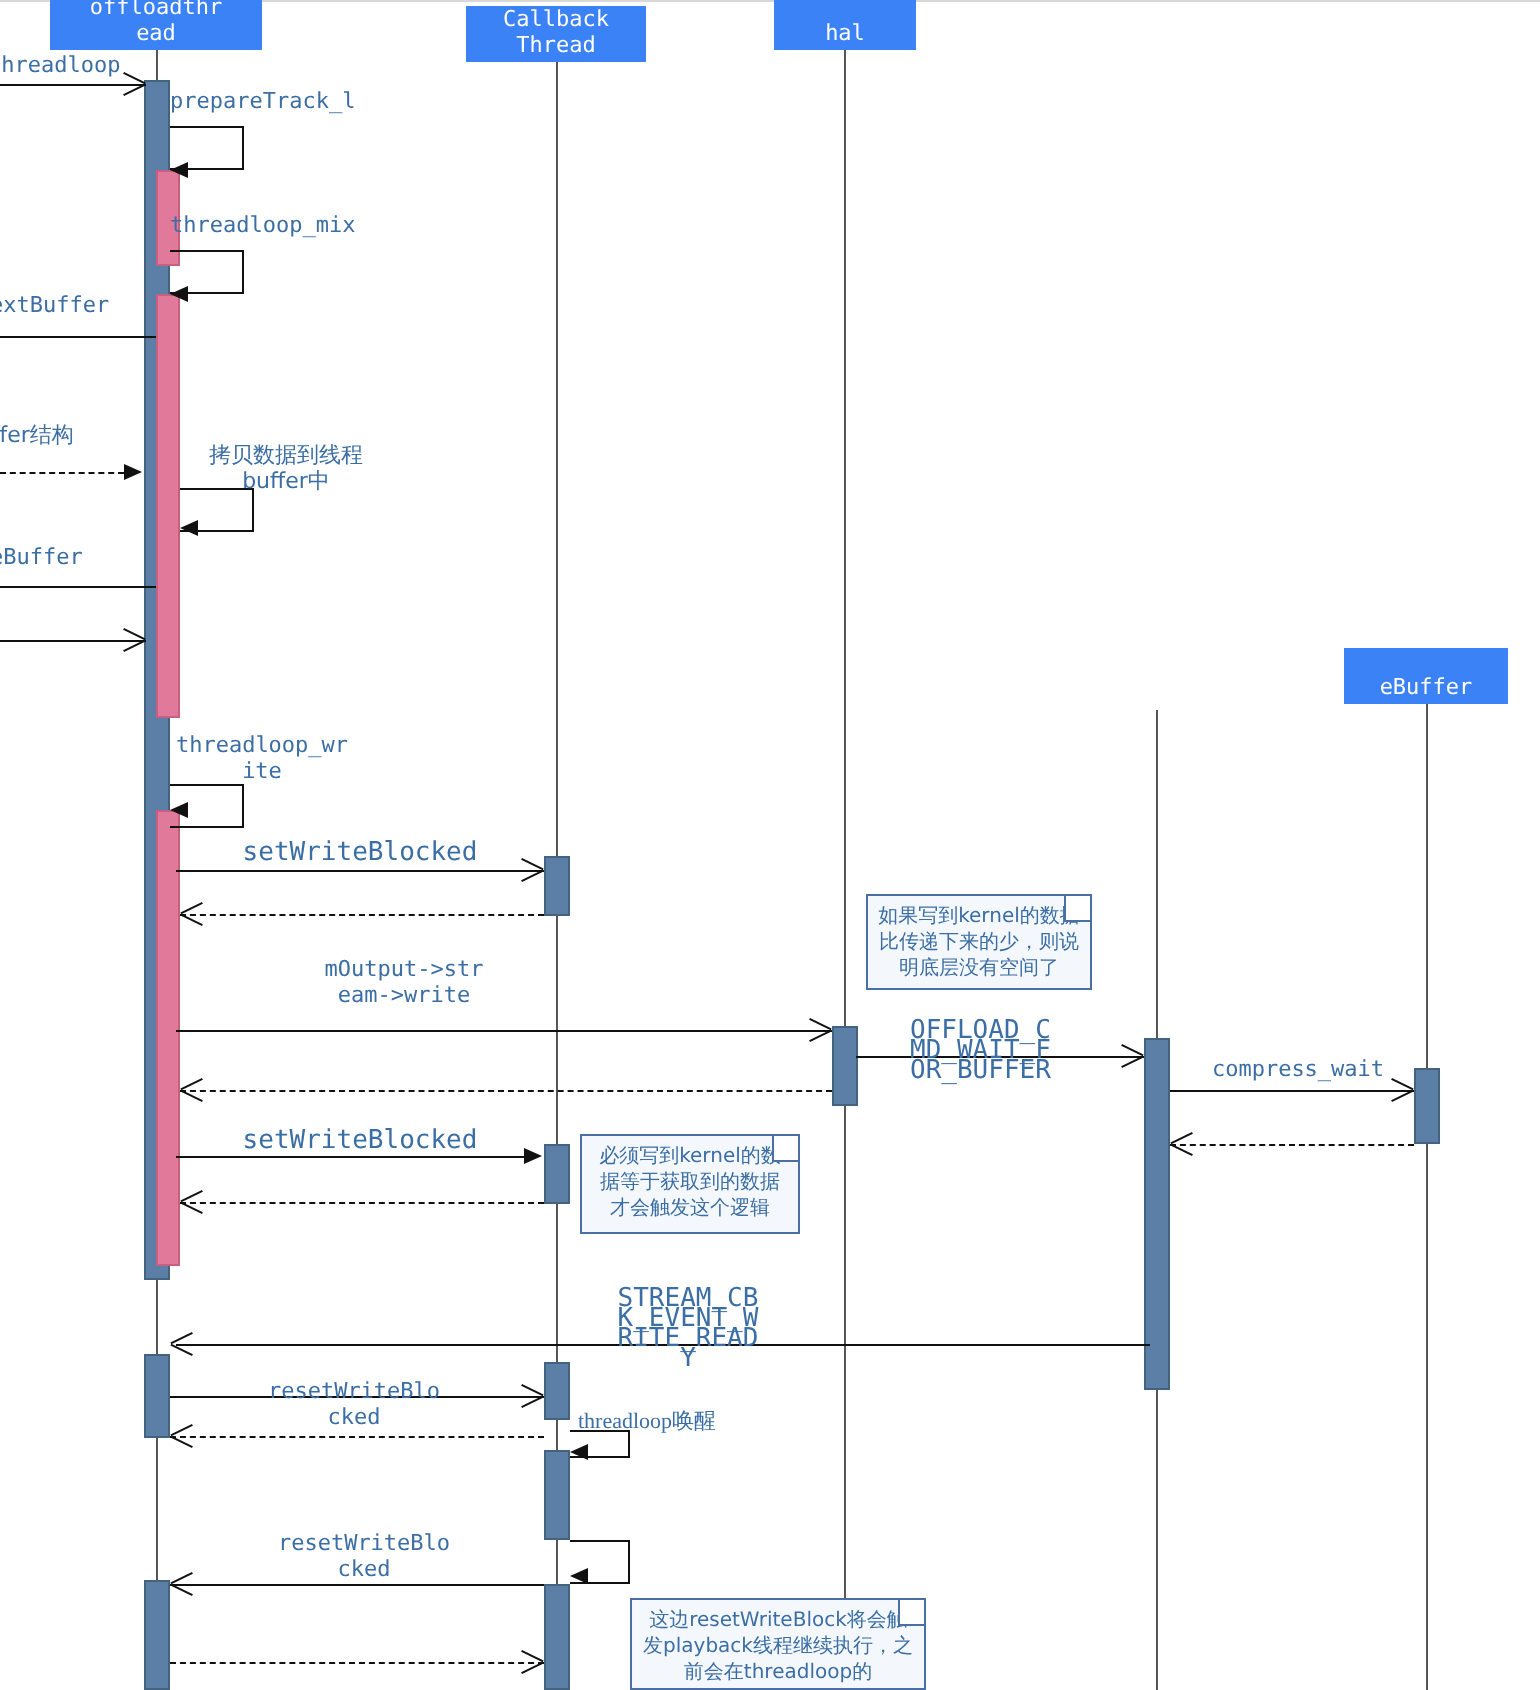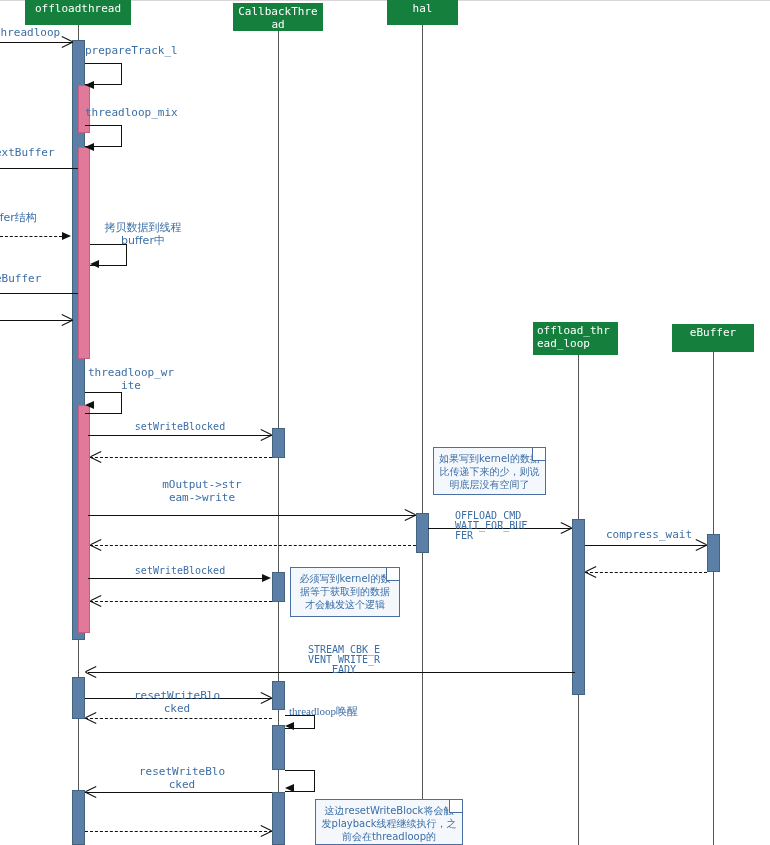--- a/index.html
+++ b/index.html
@@ -13,10 +13,10 @@
 
   
   .head{
-    position:absolute;background:#15803d;color:#ffffff;
+    position:absolute;background:#3b82f6;color:#ffffff;
     font-size:11px;line-height:13px;text-align:center;
-    display:flex;align-items:flex-start;justify-content:center;
-    box-sizing:border-box;padding:2px 4px;word-break:break-all;
+    display:flex;align-items:flex-end;justify-content:center;
+    box-sizing:border-box;padding:2px 17px;word-break:break-all;
   }
   .head.lefttext{text-align:left;justify-content:flex-start;}
   .lifeline{position:absolute;width:1px;background:#555555;}

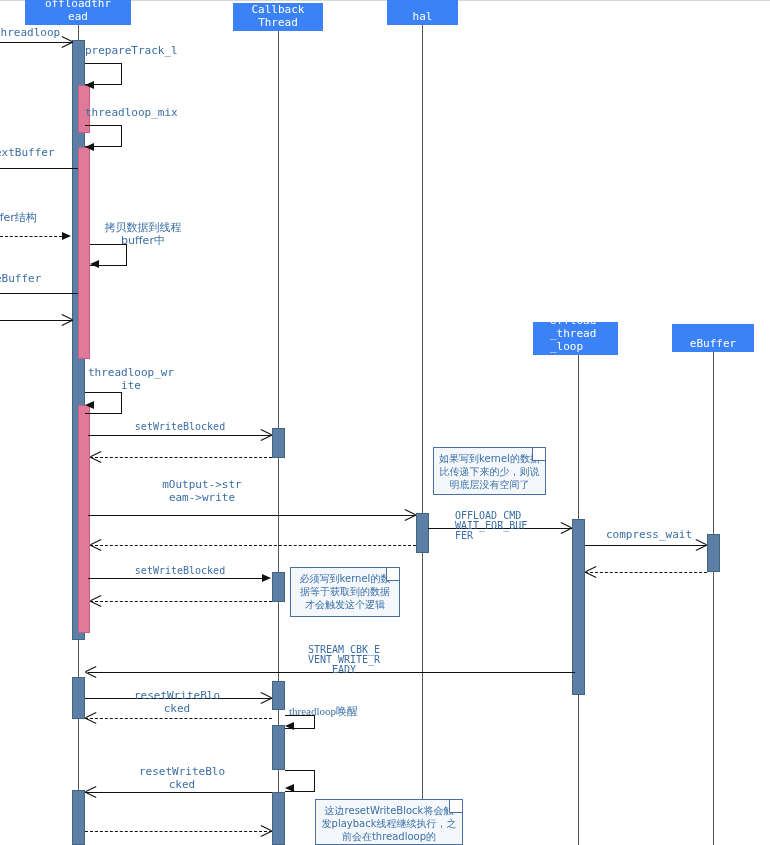--- a/index.html
+++ b/index.html
@@ -84,9 +84,6 @@
   </div>
   <div class="lifeline" style="left:422px;top:25px;height:820px;"></div>
 
-  <div class="head lefttext" style="left:533px;top:322px;width:85px;height:33px;">
-    <span>offload_thread_loop</span>
-  </div>
   <div class="lifeline" style="left:578px;top:355px;height:490px;"></div>
 
   <div class="head" style="left:672px;top:324px;width:82px;height:28px;">

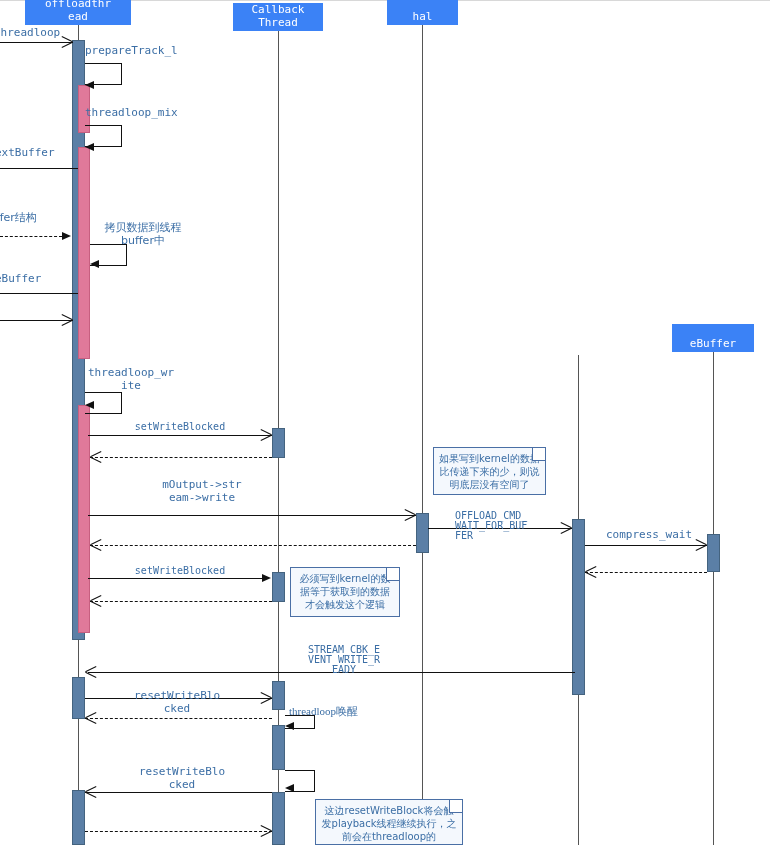--- a/index.html
+++ b/index.html
@@ -41,7 +41,7 @@
   .openL:before{top:0;transform:rotate(-26deg);transform-origin:right top;}
   .openL:after{top:11px;transform:rotate(26deg);transform-origin:right bottom;}
 
-  .msg{position:absolute;color:#3b6ea5;font-size:10px;line-height:10px;text-align:center;
+  .msg{position:absolute;color:#3b6ea5;font-size:13px;line-height:10px;text-align:center;
        white-space:pre-wrap;word-break:break-all;}
   .msg.big{font-size:11px;line-height:13px;}
 

